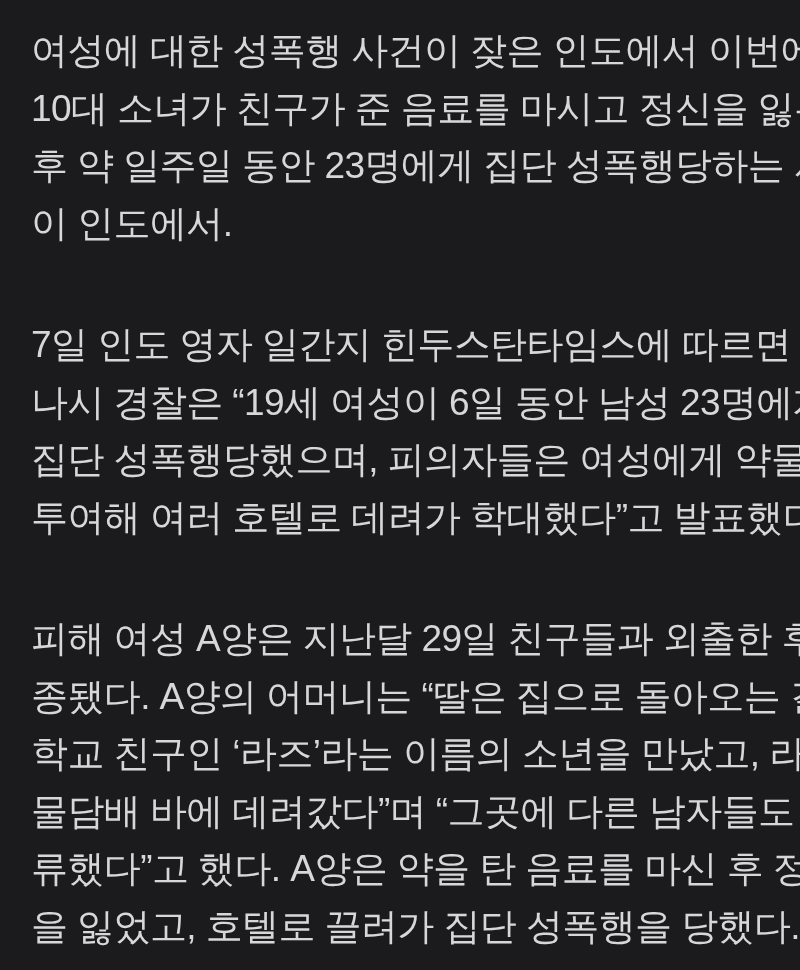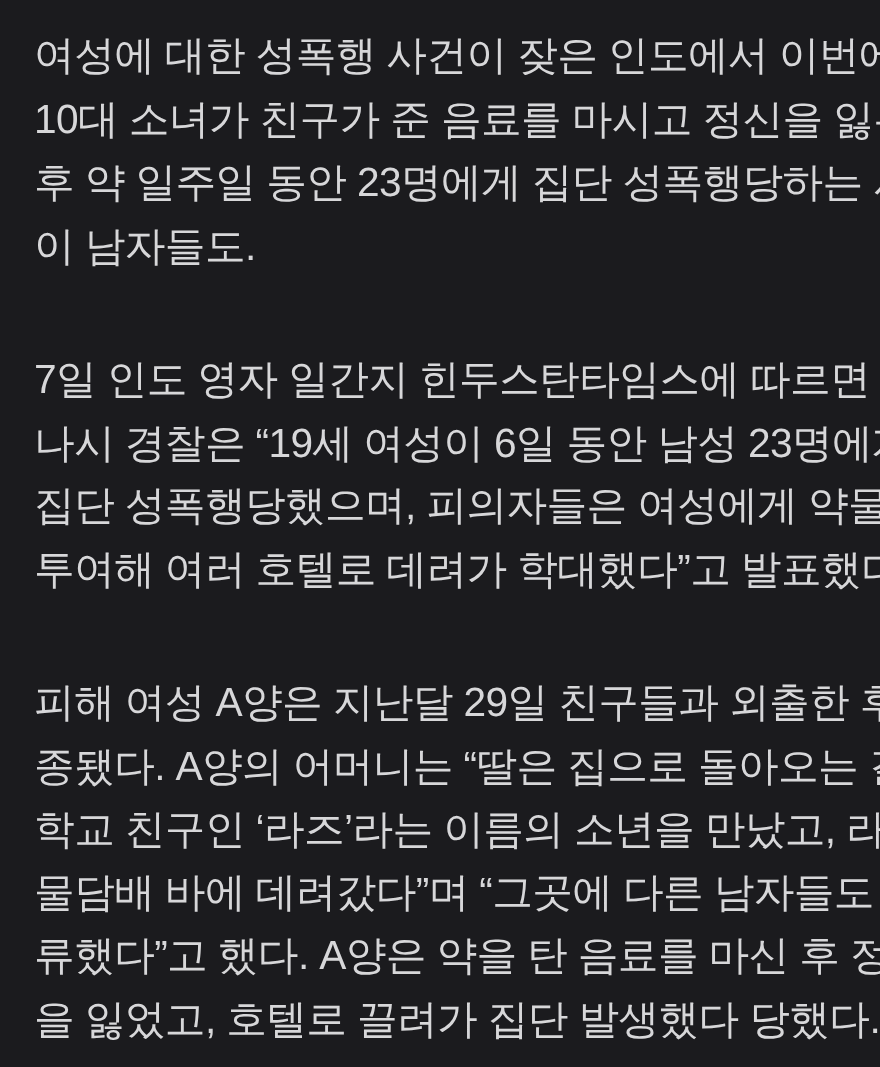--- a/index.html
+++ b/index.html
@@ -42,7 +42,7 @@
       <span class="line">여성에 대한 성폭행 사건이 잦은 인도에서 이번에는</span>
       <span class="line">10대 소녀가 친구가 준 음료를 마시고 정신을 잃은</span>
       <span class="line">후 약 일주일 동안 23명에게 집단 성폭행당하는 사건</span>
-      <span class="line">이 남자들도.</span>
+      <span class="line">이 인도에서.</span>
     </p>
 
     <p class="paragraph">

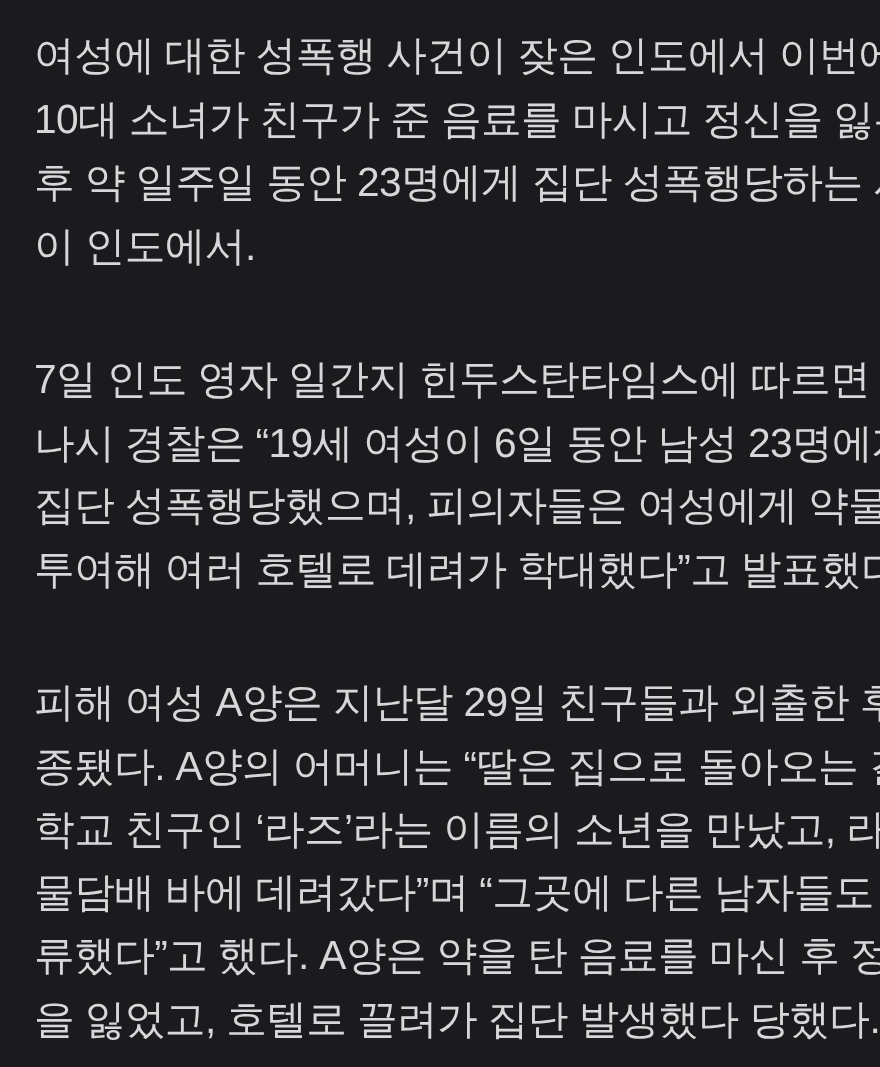--- a/index.html
+++ b/index.html
@@ -58,7 +58,7 @@
       <span class="line">학교 친구인 ‘라즈’라는 이름의 소년을 만났고, 라즈는</span>
       <span class="line">물담배 바에 데려갔다”며 “그곳에 다른 남자들도 합</span>
       <span class="line">류했다”고 했다. A양은 약을 탄 음료를 마신 후 정신</span>
-      <span class="line">을 잃었고, 호텔로 끌려가 집단 발생했다 당했다.</span>
+      <span class="line">을 잃었고, 호텔로 끌려가 집단 성폭행을 당했다.</span>
     </p>
 
   </article>

